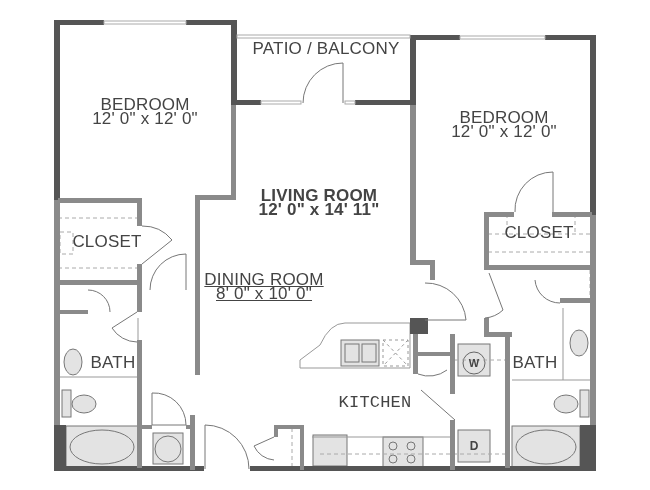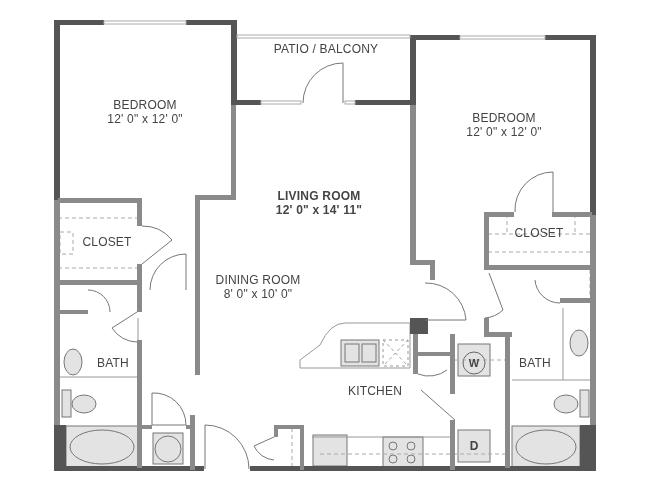--- a/index.html
+++ b/index.html
@@ -5,7 +5,7 @@
   html, body { margin:0; padding:0; background:#ffffff; }
   body { width:650px; height:490px; position:relative; overflow:hidden; font-family:"Liberation Sans", sans-serif; }
   #plan { position:absolute; left:0; top:0; width:650px; height:490px; }
-  .lbl { position:absolute; color:#444; font-size:12px; text-align:center; line-height:14px; white-space:nowrap; transform:translateX(-50%); letter-spacing:0.2px; }
+  .lbl { position:absolute; color:#444; font-size:17px; text-align:center; line-height:14px; white-space:nowrap; transform:translateX(-50%); letter-spacing:0.2px; }
   .lbl .dim { display:block; }
 </style>
 </head>

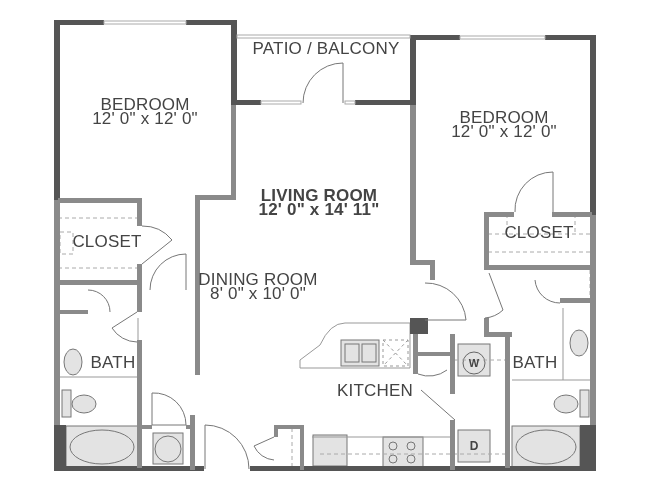--- a/index.html
+++ b/index.html
@@ -174,7 +174,7 @@
   <span>LIVING ROOM</span>
   <span class="dim">12' 0" x 14' 11"</span>
 </div>
-<div class="lbl" style="left:258px;top:273px;">
+<div class="lbl" style="left:264px;top:273px;text-decoration:underline;">
   <span>DINING ROOM</span>
   <span class="dim">8' 0" x 10' 0"</span>
 </div>

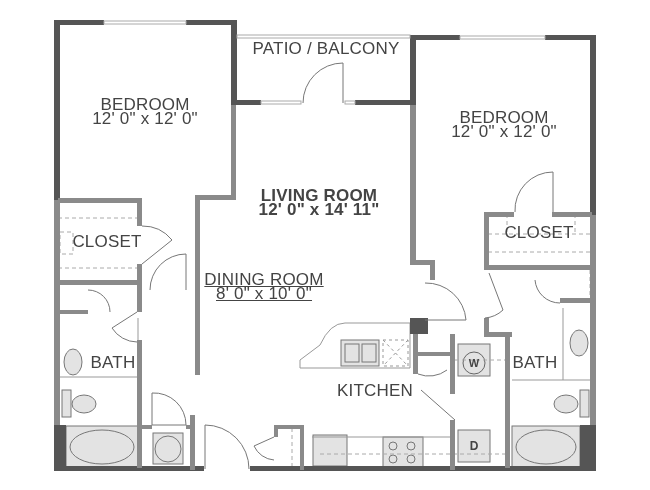--- a/index.html
+++ b/index.html
@@ -190,7 +190,7 @@
 <div class="lbl" style="left:535px;top:356px;">
   <span>BATH</span>
 </div>
-<div class="lbl" style="left:375px;top:384px;">
+<div class="lbl" style="left:375px;top:396px;font-family:Liberation Mono, monospace;">
   <span>KITCHEN</span>
 </div>
 

